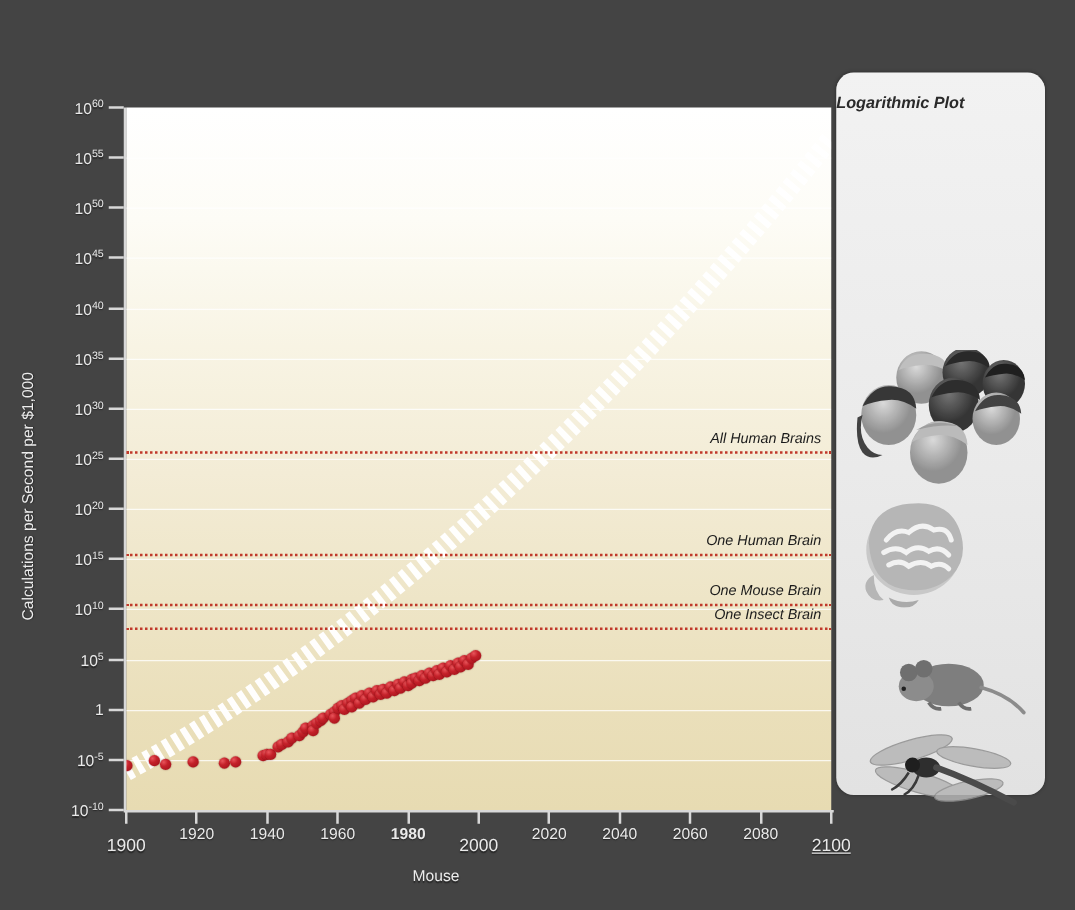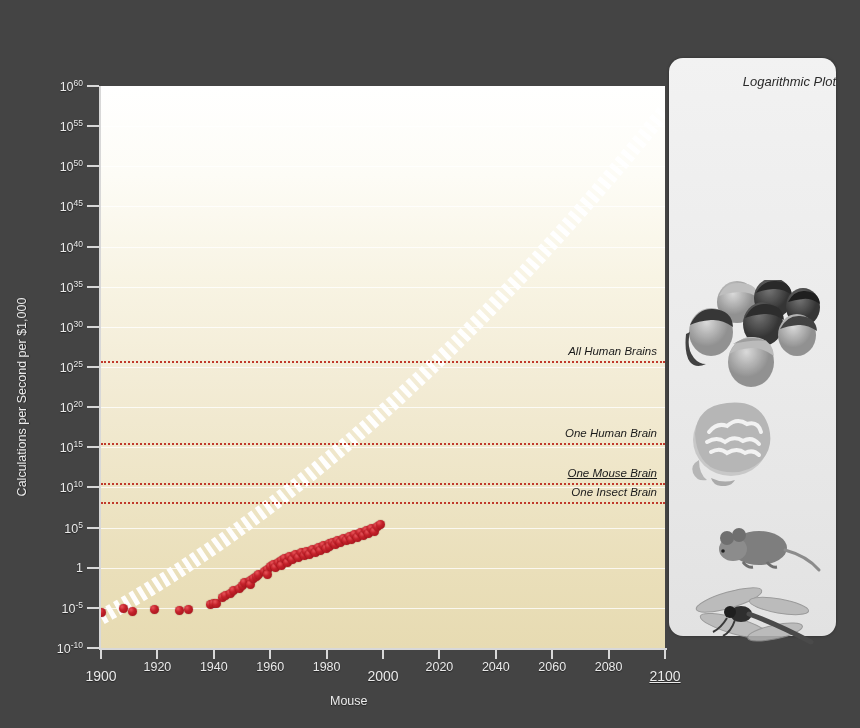--- a/index.html
+++ b/index.html
@@ -19,8 +19,8 @@
   #side-panel{position:absolute;left:669px;top:58px;width:167px;height:578px;
               background:linear-gradient(180deg,#f2f2f2 0%,#eaeaea 55%,#e2e2e2 100%);
               border-radius:14px;box-shadow:0 0 3px rgba(0,0,0,.35);}
-  #side-panel-label{position:absolute;left:0;right:0;top:16px;text-align:right;
-                    font-size:13px;font-style:italic;font-weight:normal;color:#2a2a2a;}
+  #side-panel-label{position:absolute;left:0;right:0;top:16px;text-align:left;
+                    font-size:13px;font-style:italic;font-weight:bold;color:#2a2a2a;}
 
   
   #plot{position:absolute;left:101px;top:86px;width:564px;height:562px;

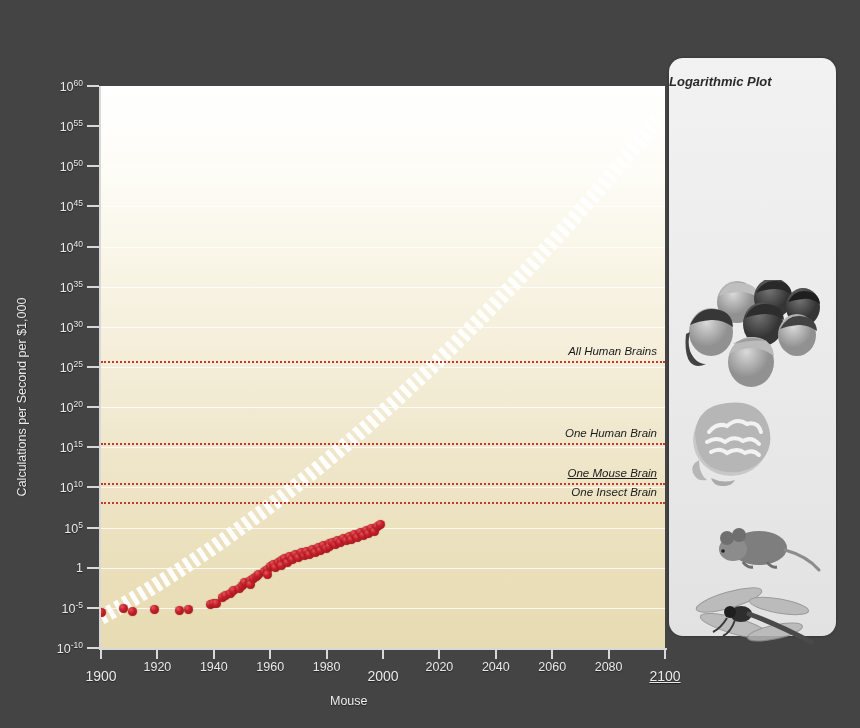--- a/index.html
+++ b/index.html
@@ -244,7 +244,7 @@
         <div class="thresh" style="top: 357.271px; width: 564px; border-top-color: rgb(192, 57, 43);"></div>
         <div class="thresh-label" style="right: 8px; top: 341.271px;">One Human Brain</div>
         <div class="thresh" style="top: 396.611px; width: 564px; border-top-color: rgb(192, 57, 43);"></div>
-        <div class="thresh-label" style="right: 8px; top: 380.611px; text-decoration: underline;">One Mouse Brain</div>
+        <div class="thresh-label" style="right: 8px; top: 380.611px;">One Mouse Brain</div>
         <div class="thresh" style="top: 415.88px; width: 564px; border-top-color: rgb(192, 57, 43);"></div>
         <div class="thresh-label" style="right: 8px; top: 399.88px;">One Insect Brain</div>
       </div>

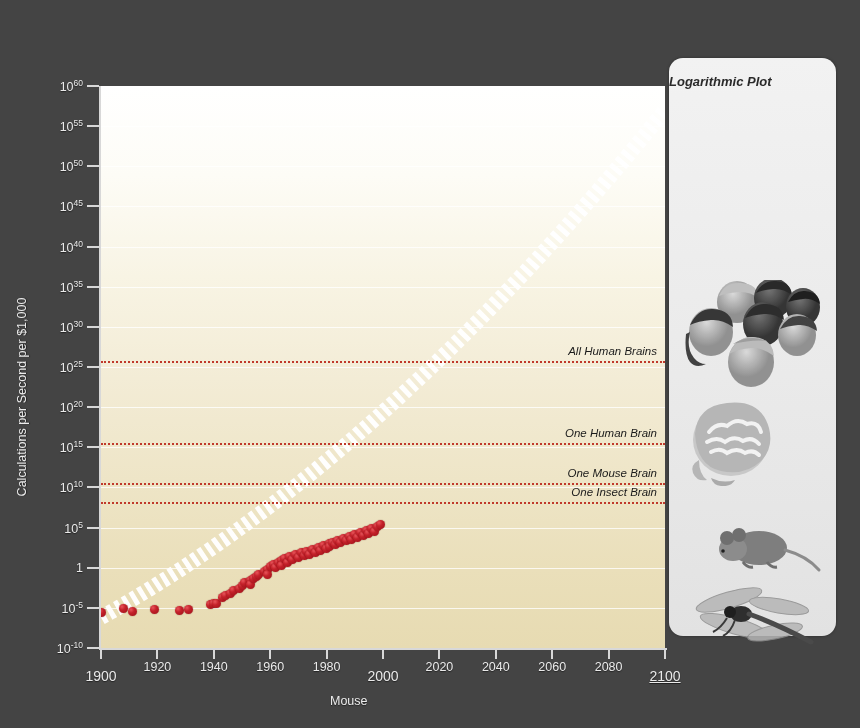--- a/index.html
+++ b/index.html
@@ -294,7 +294,7 @@
       <div class="xtick" style="left: 269.2px;"></div>
       <div class="xtick-label" style="left: 270.2px; top: 660px;">1960</div>
       <div class="xtick" style="left: 325.6px;"></div>
-      <div class="xtick-label" style="left: 326.6px; top: 660px;">1980</div>
+      <div class="xtick-label" style="left: 326.6px; top: 660px; font-weight: bold;">1980</div>
       <div class="xtick" style="left: 382px;"></div>
       <div class="xtick-label" style="left: 383px; top: 668px; font-size: 14px;">2000</div>
       <div class="xtick" style="left: 438.4px;"></div>

